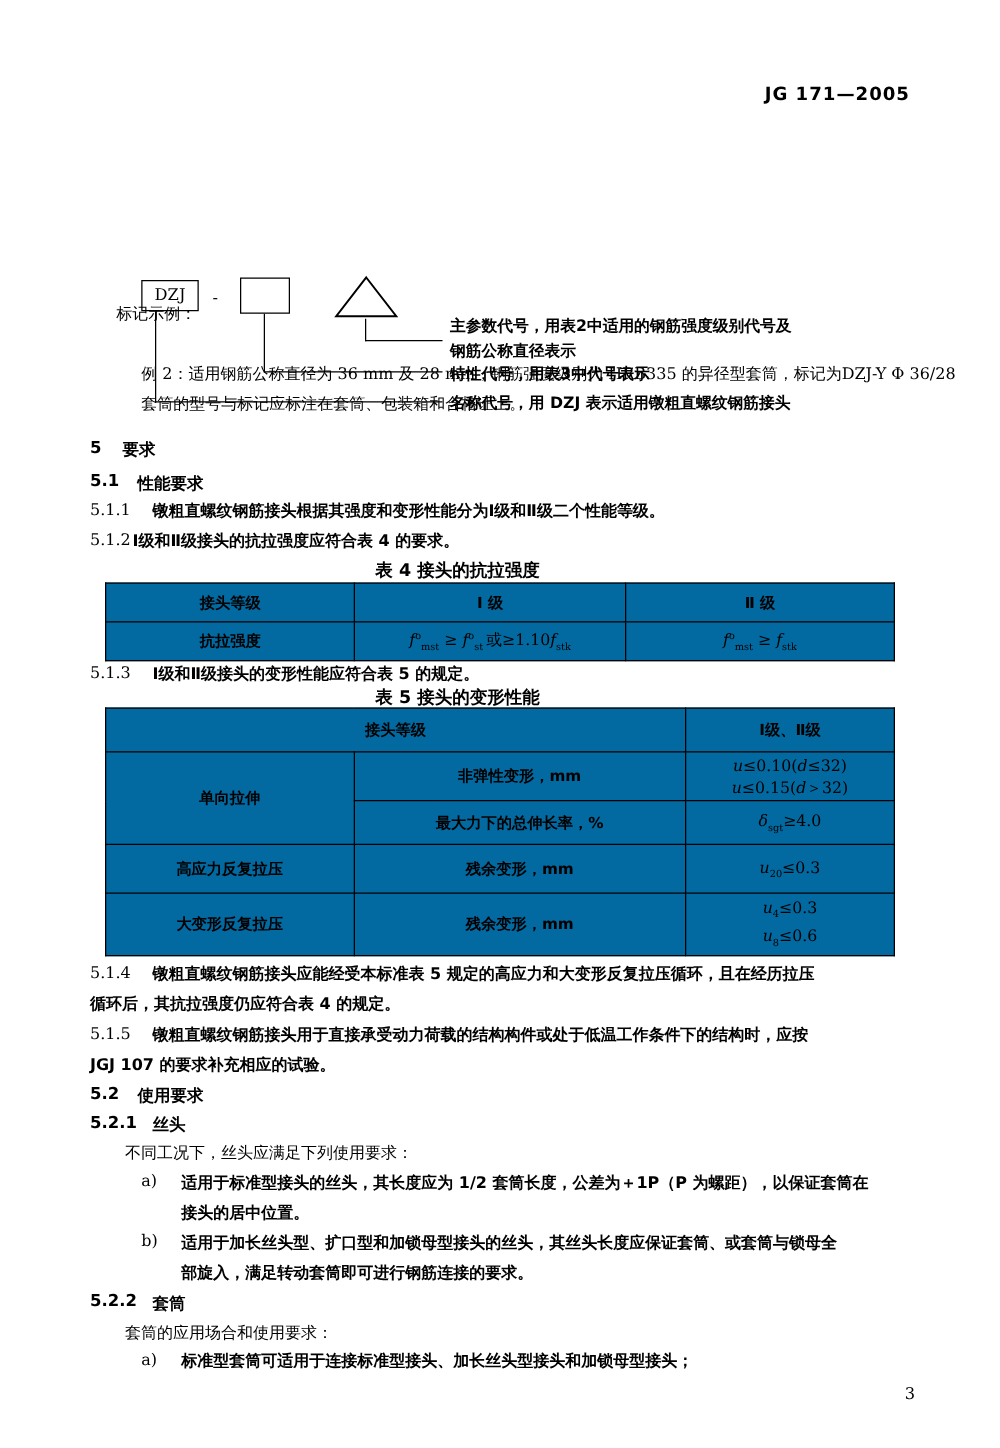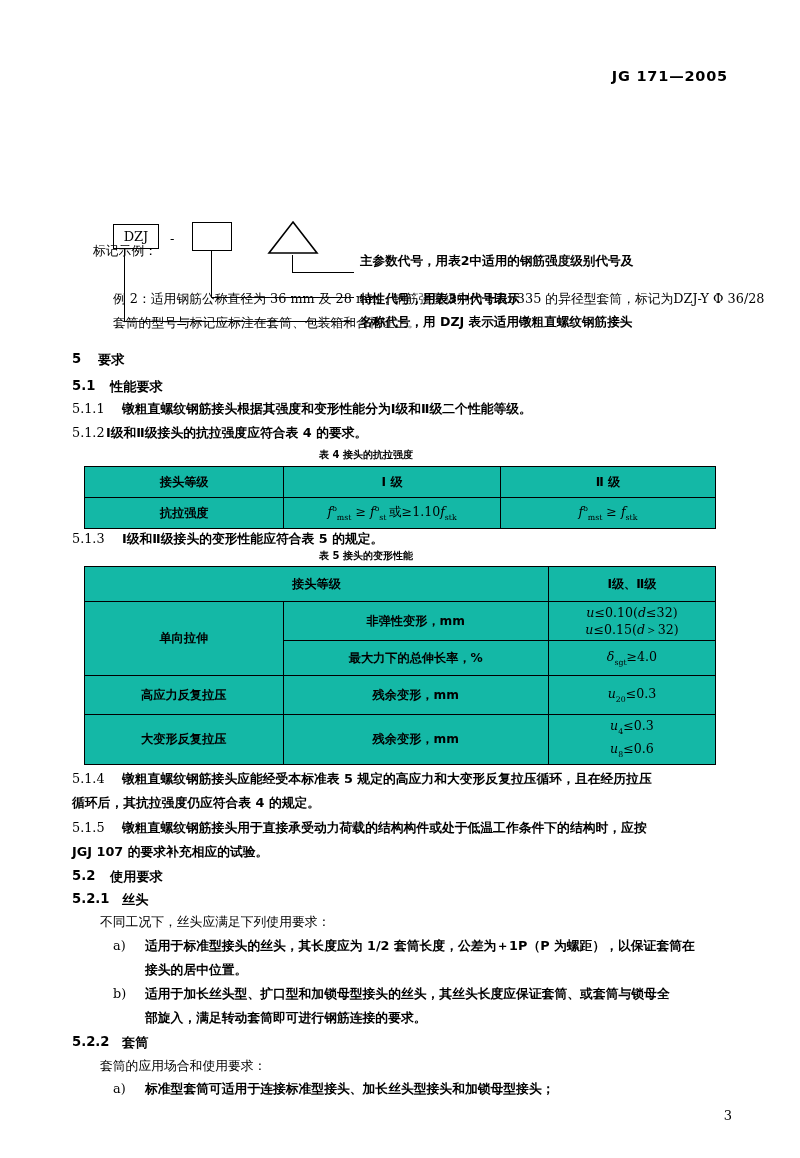--- a/index.html
+++ b/index.html
@@ -182,6 +182,7 @@
 
     <div class="lbl" style="left:360px; top:146px;">
       <div>主参数代号，用表2中适用的钢筋强度级别代号及</div>
+      <div>钢筋公称直径表示</div>
     </div>
     <div class="lbl" style="left:360px; top:184px;">
       <div>特性代号，用表3中代号表示</div>

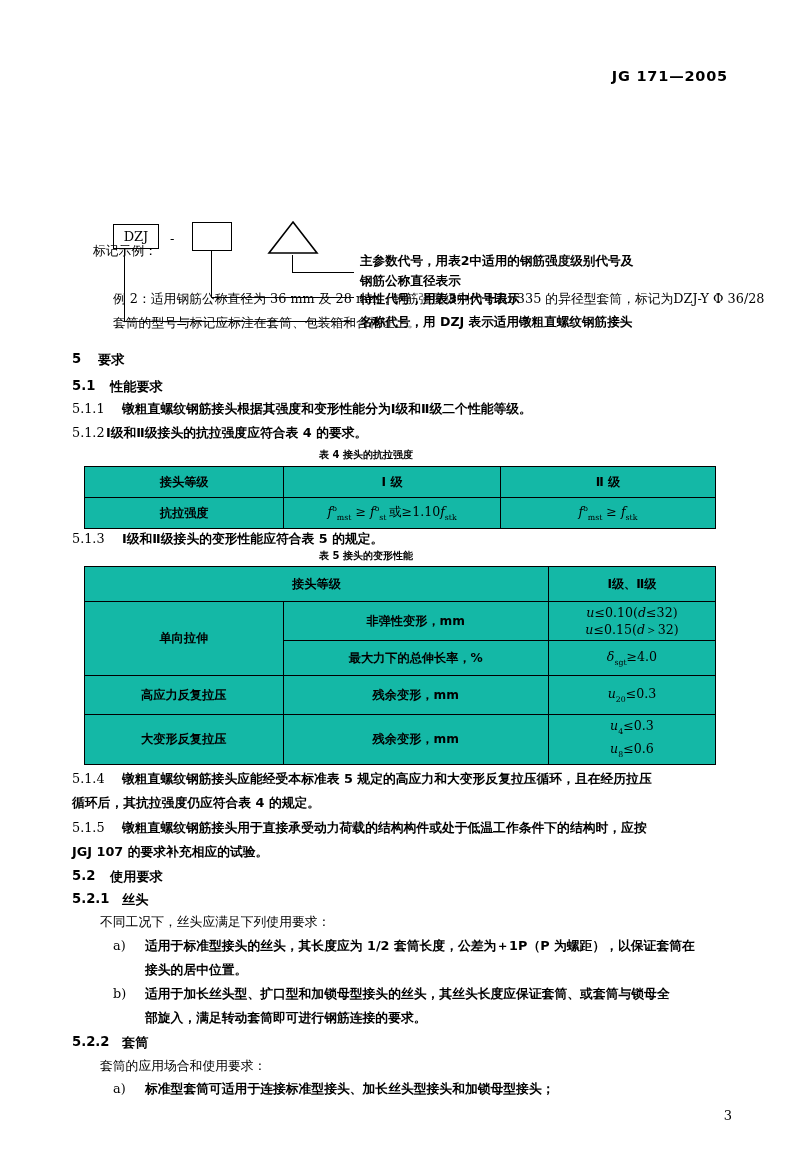--- a/index.html
+++ b/index.html
@@ -142,7 +142,7 @@
     text-align: center;
     font-family: "DejaVu Sans", "Liberation Sans", sans-serif;
     font-weight: bold;
-    font-size: 10px;
+    font-size: 14px;
     left: 0;
   }
   .pagenum {

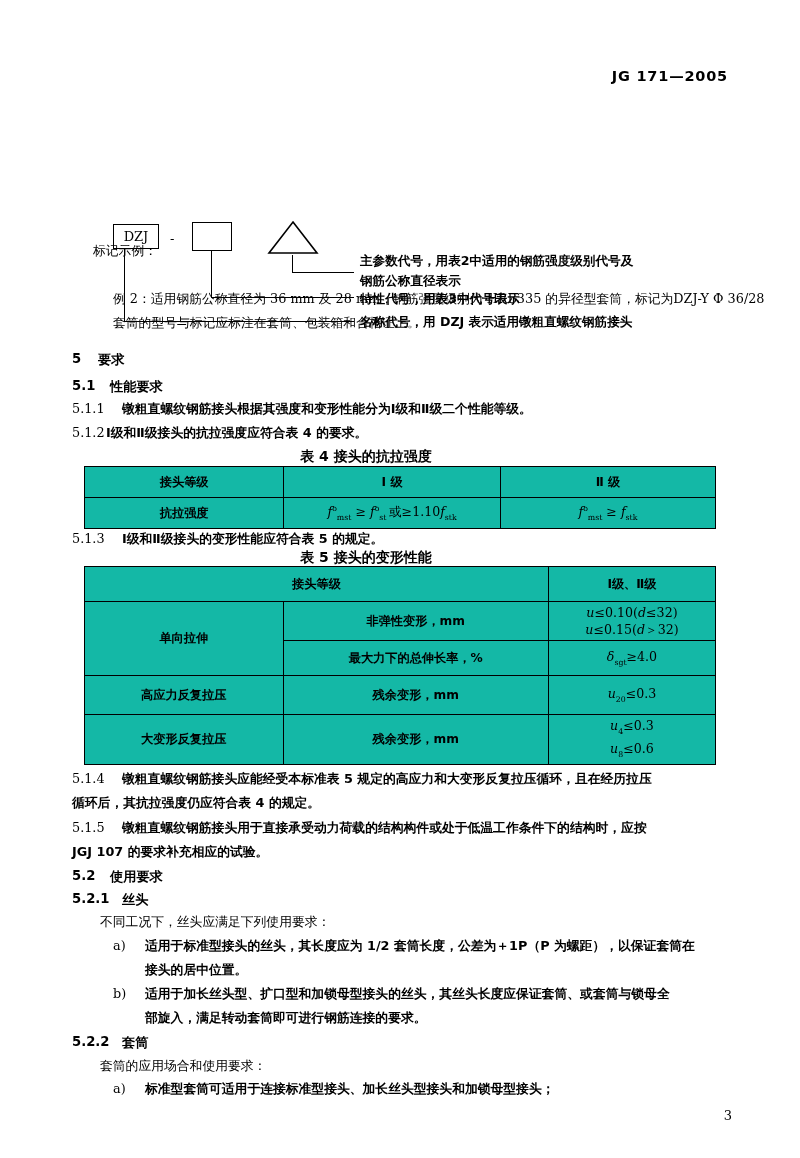--- a/index.html
+++ b/index.html
@@ -119,7 +119,7 @@
     font-family: "DejaVu Sans", "Liberation Sans", sans-serif;
     font-size: 12.2px;
     font-weight: bold;
-    background: #14b8a6;
+    background: #0369a1;
   }
   table.doc td {
     border: 1px solid #000;

